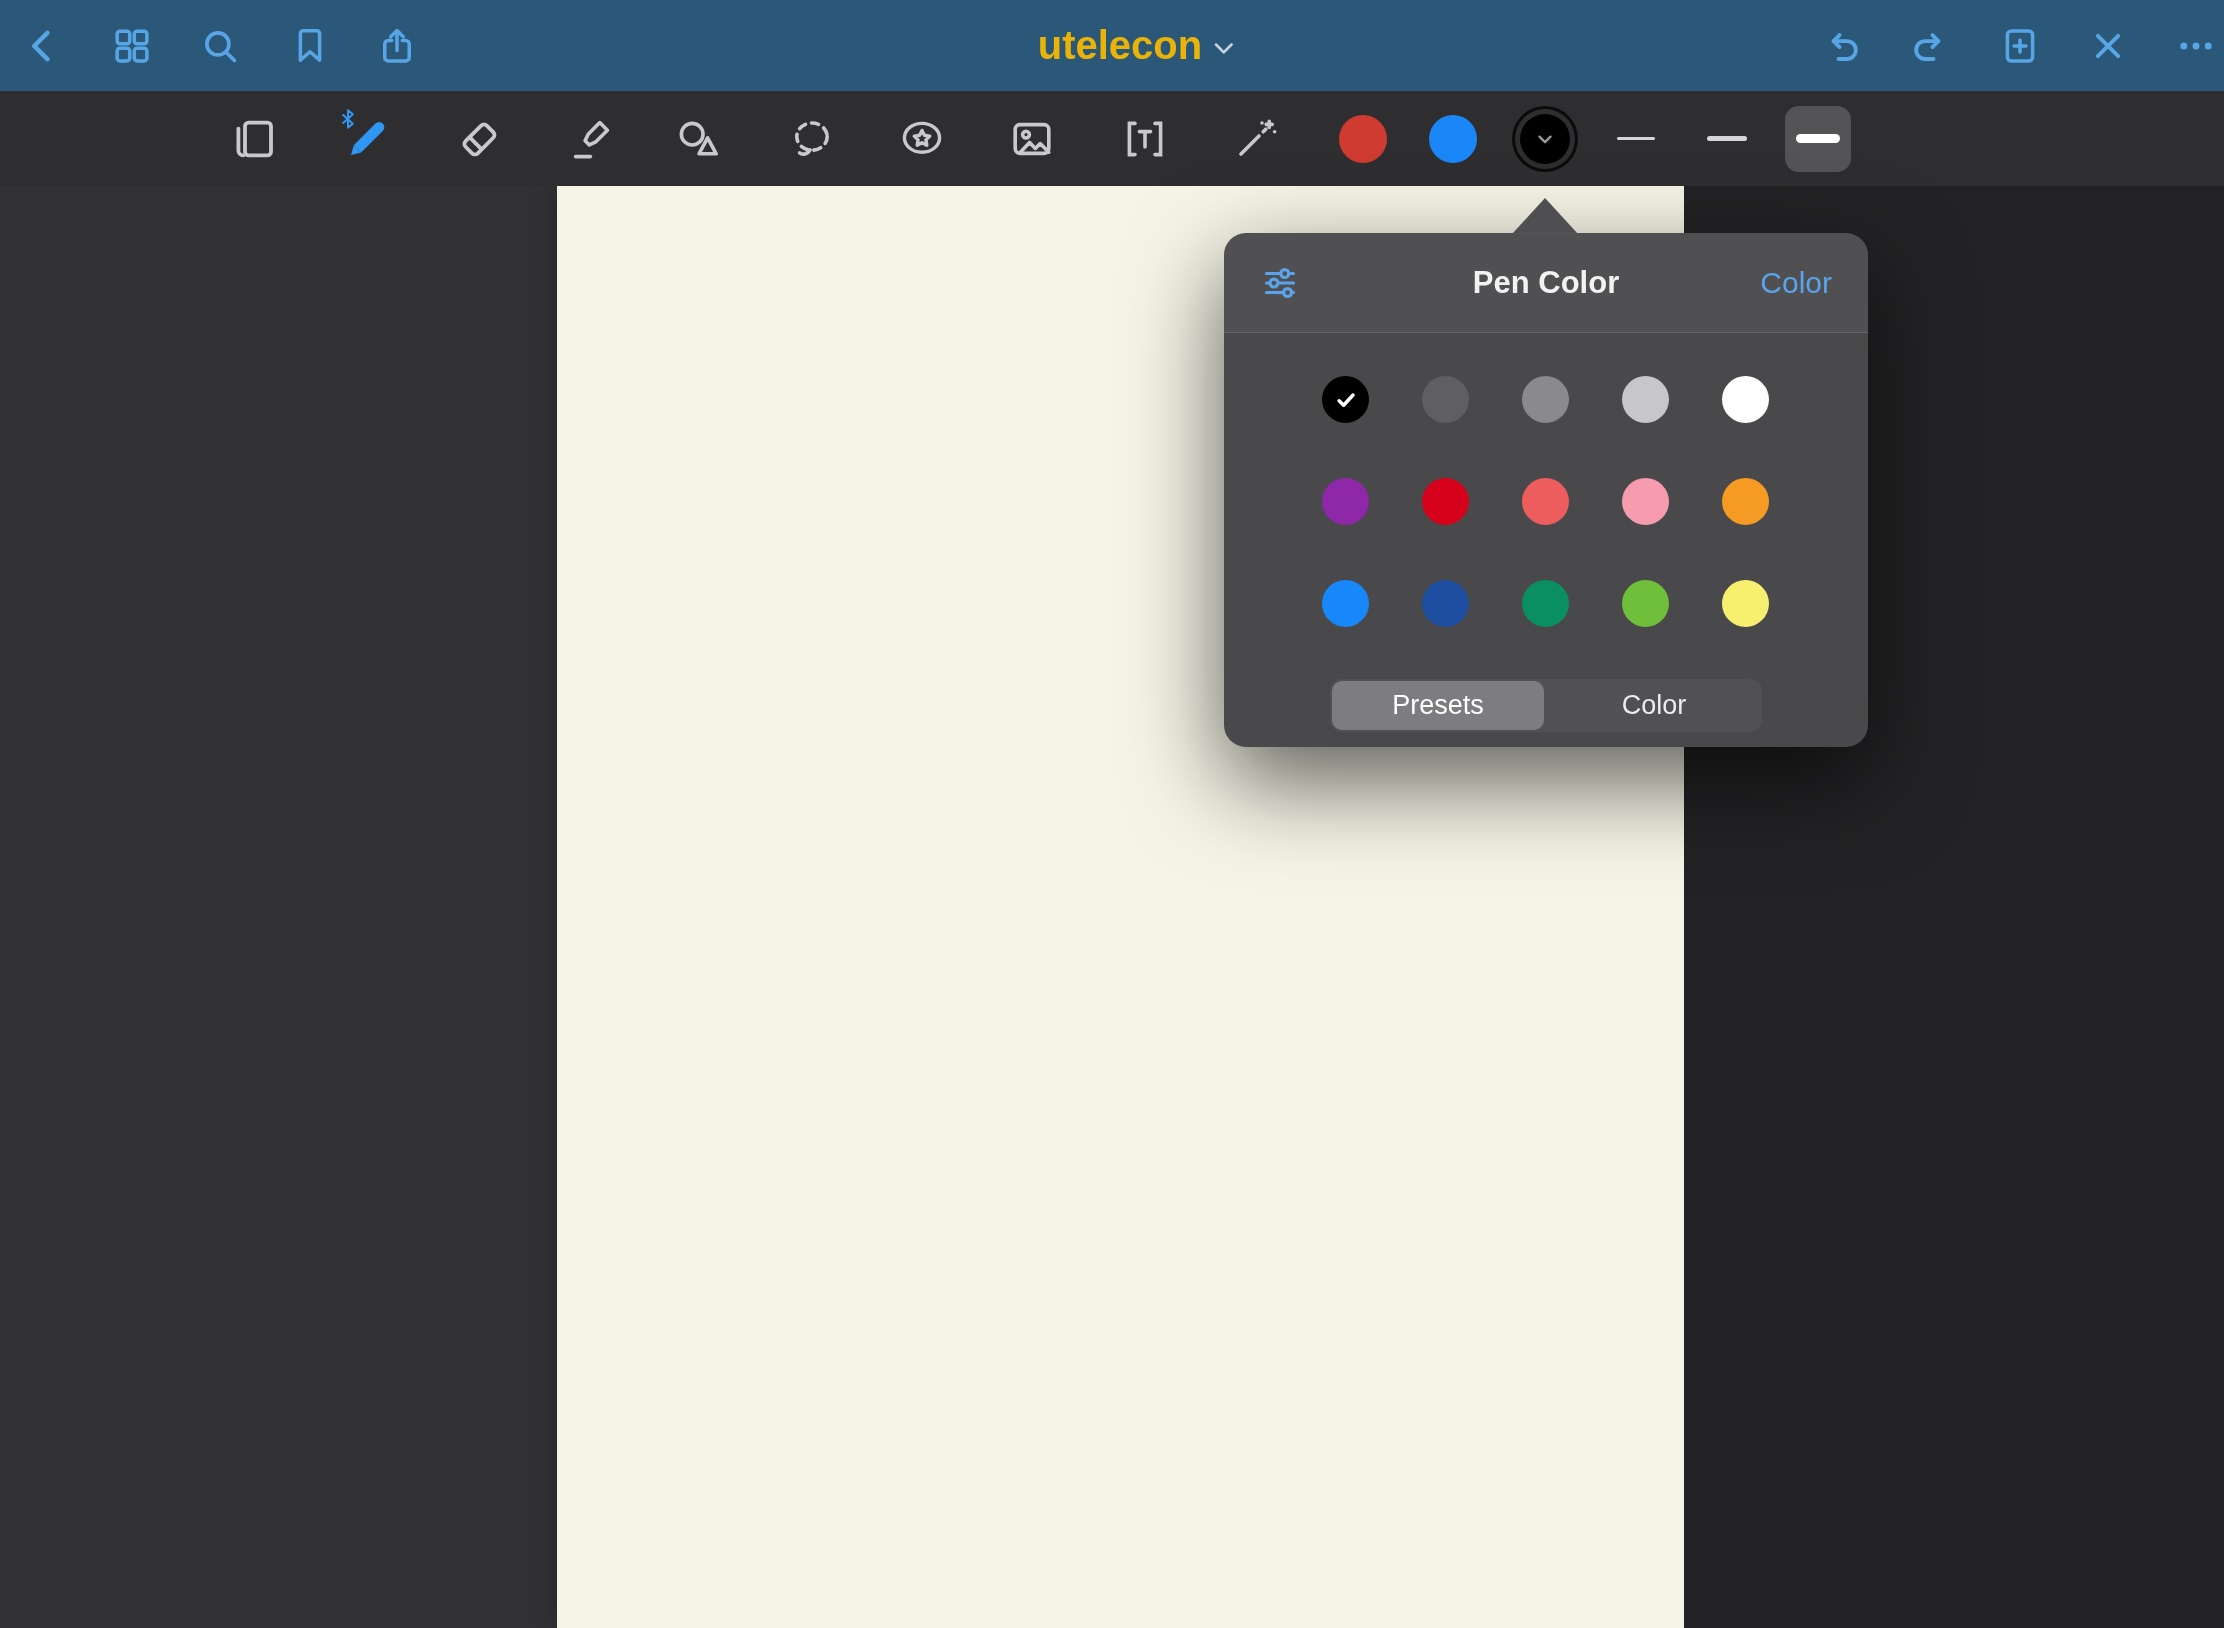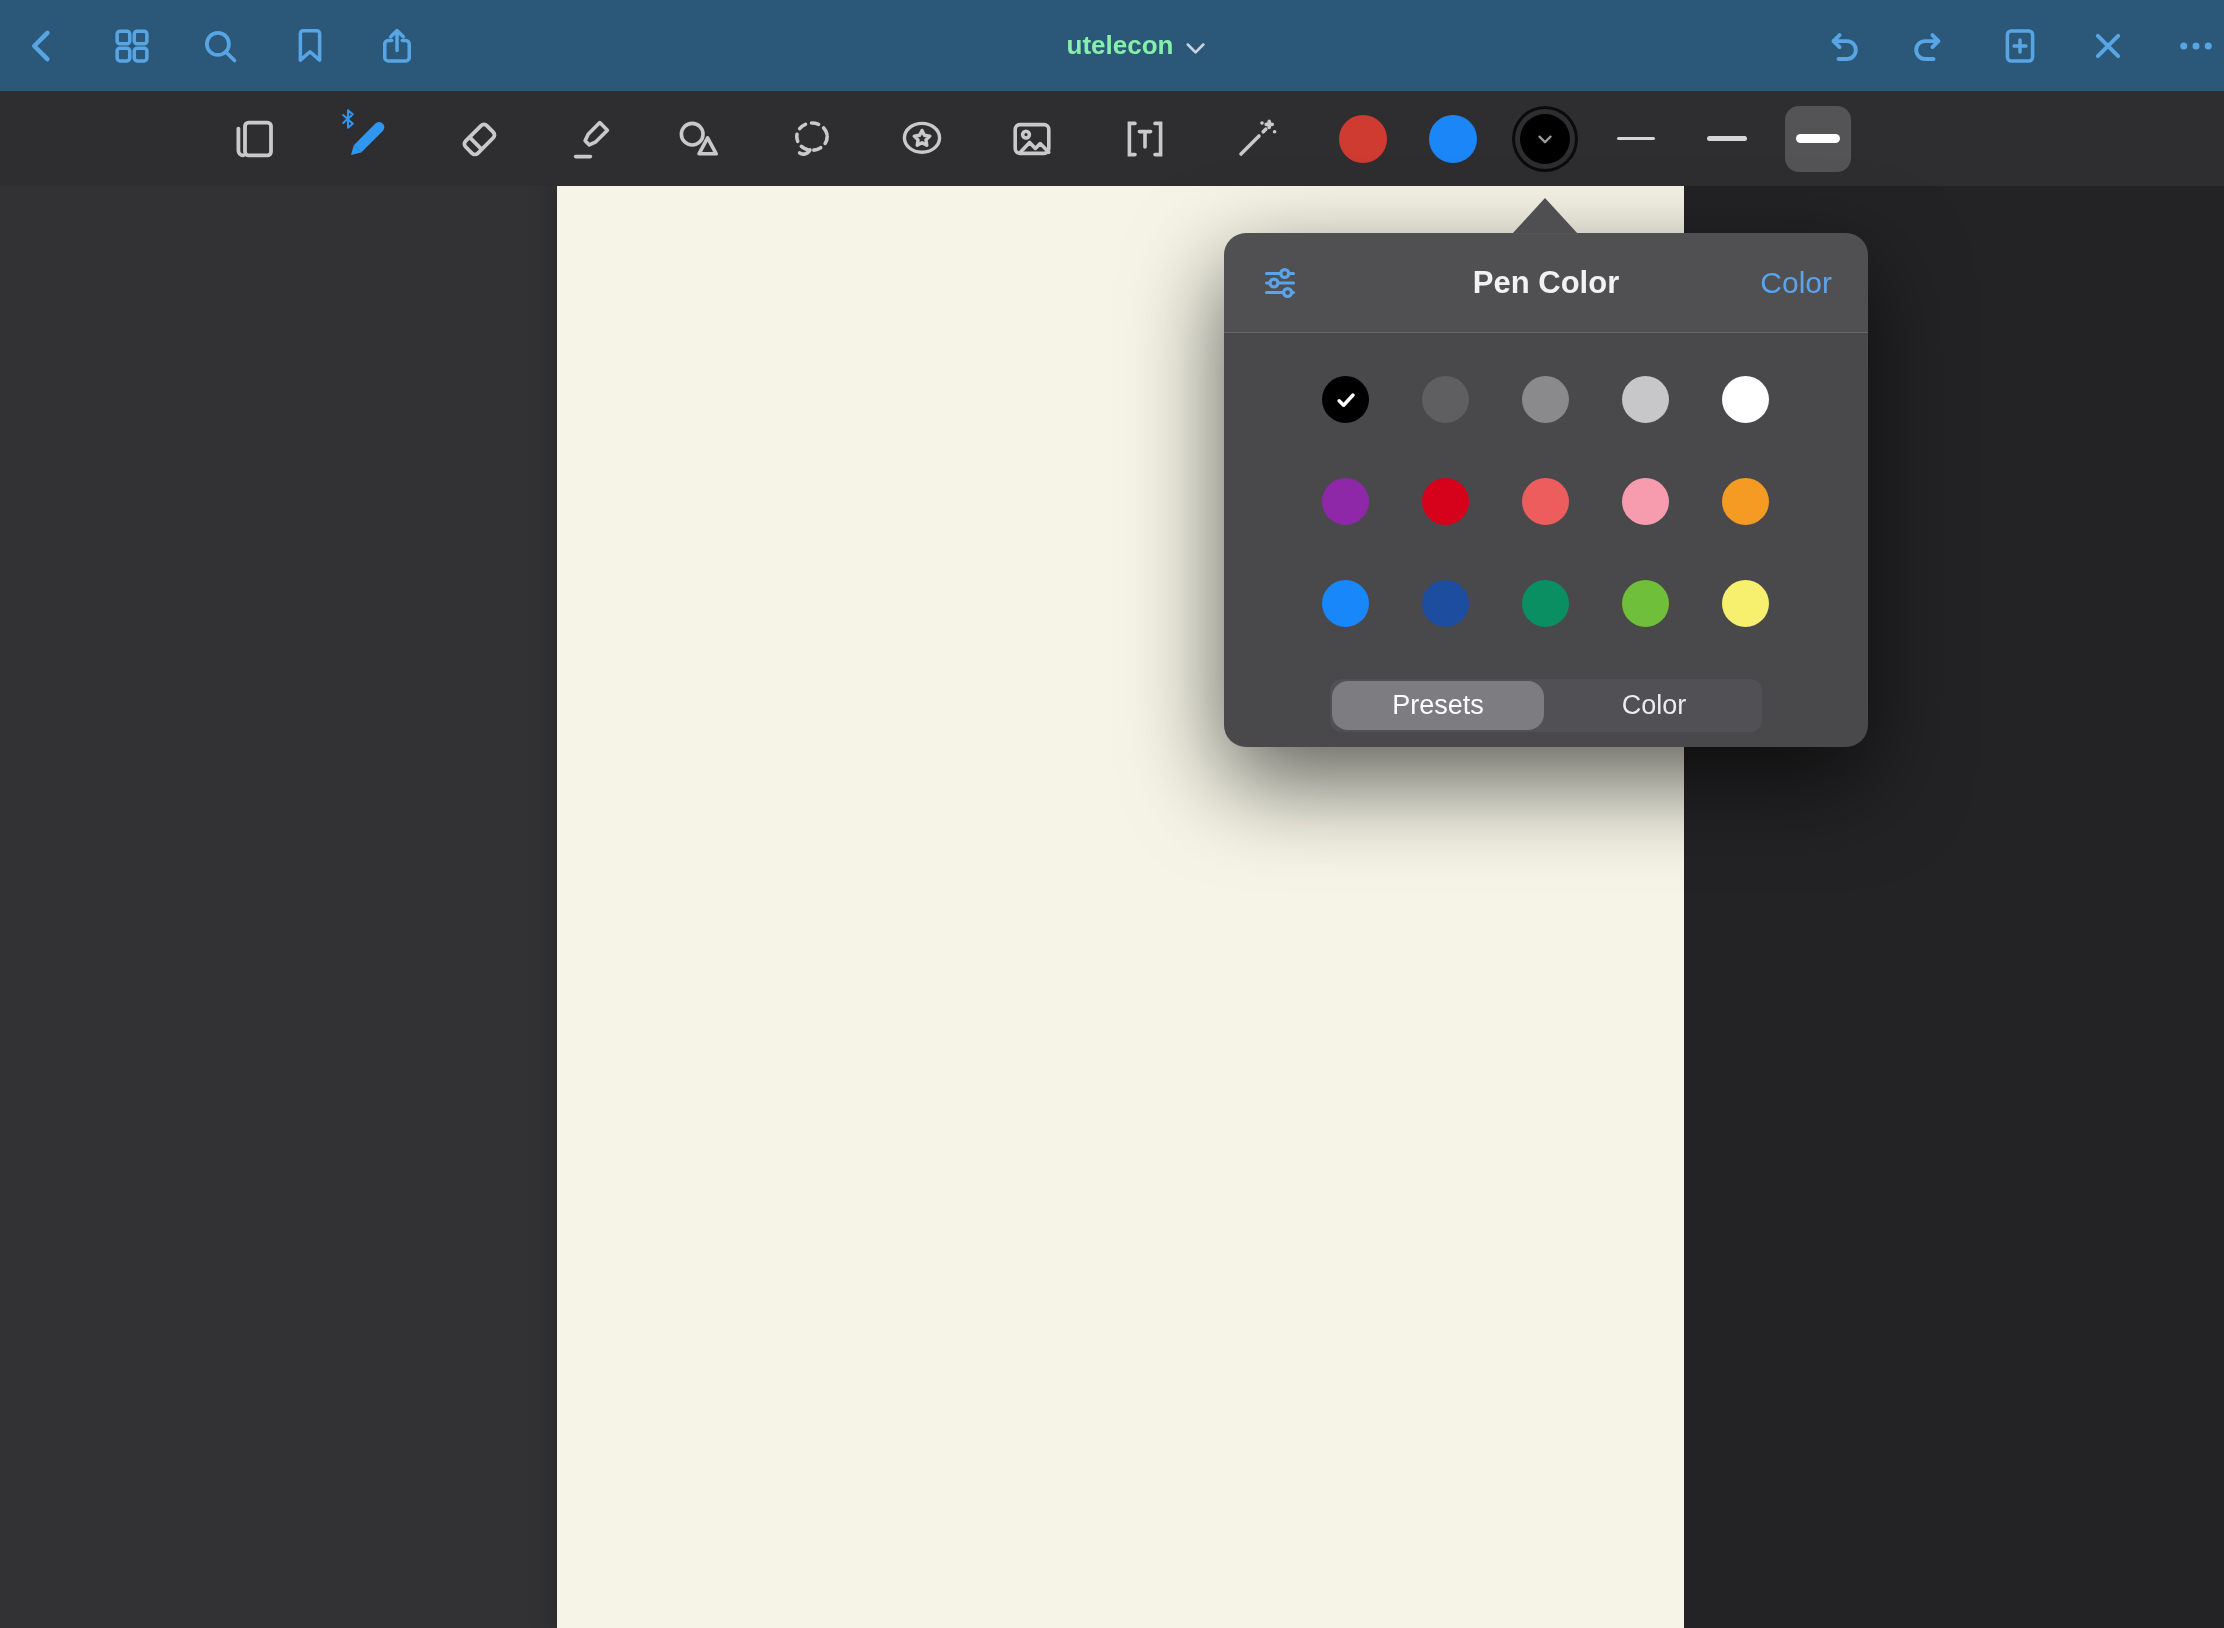--- a/index.html
+++ b/index.html
@@ -25,7 +25,7 @@
     position: absolute; left: 1136px; top: 0; height: 91px;
     transform: translateX(-50%);
     display: flex; align-items: center; gap: 12px;
-    color: #86efac; font-size: 26px; font-weight: bold; white-space: nowrap;
+    color: #eab308; font-size: 40px; font-weight: bold; white-space: nowrap;
   }
   .doc-title svg { width: 20px; height: 14px; margin-top: 6px; }
 

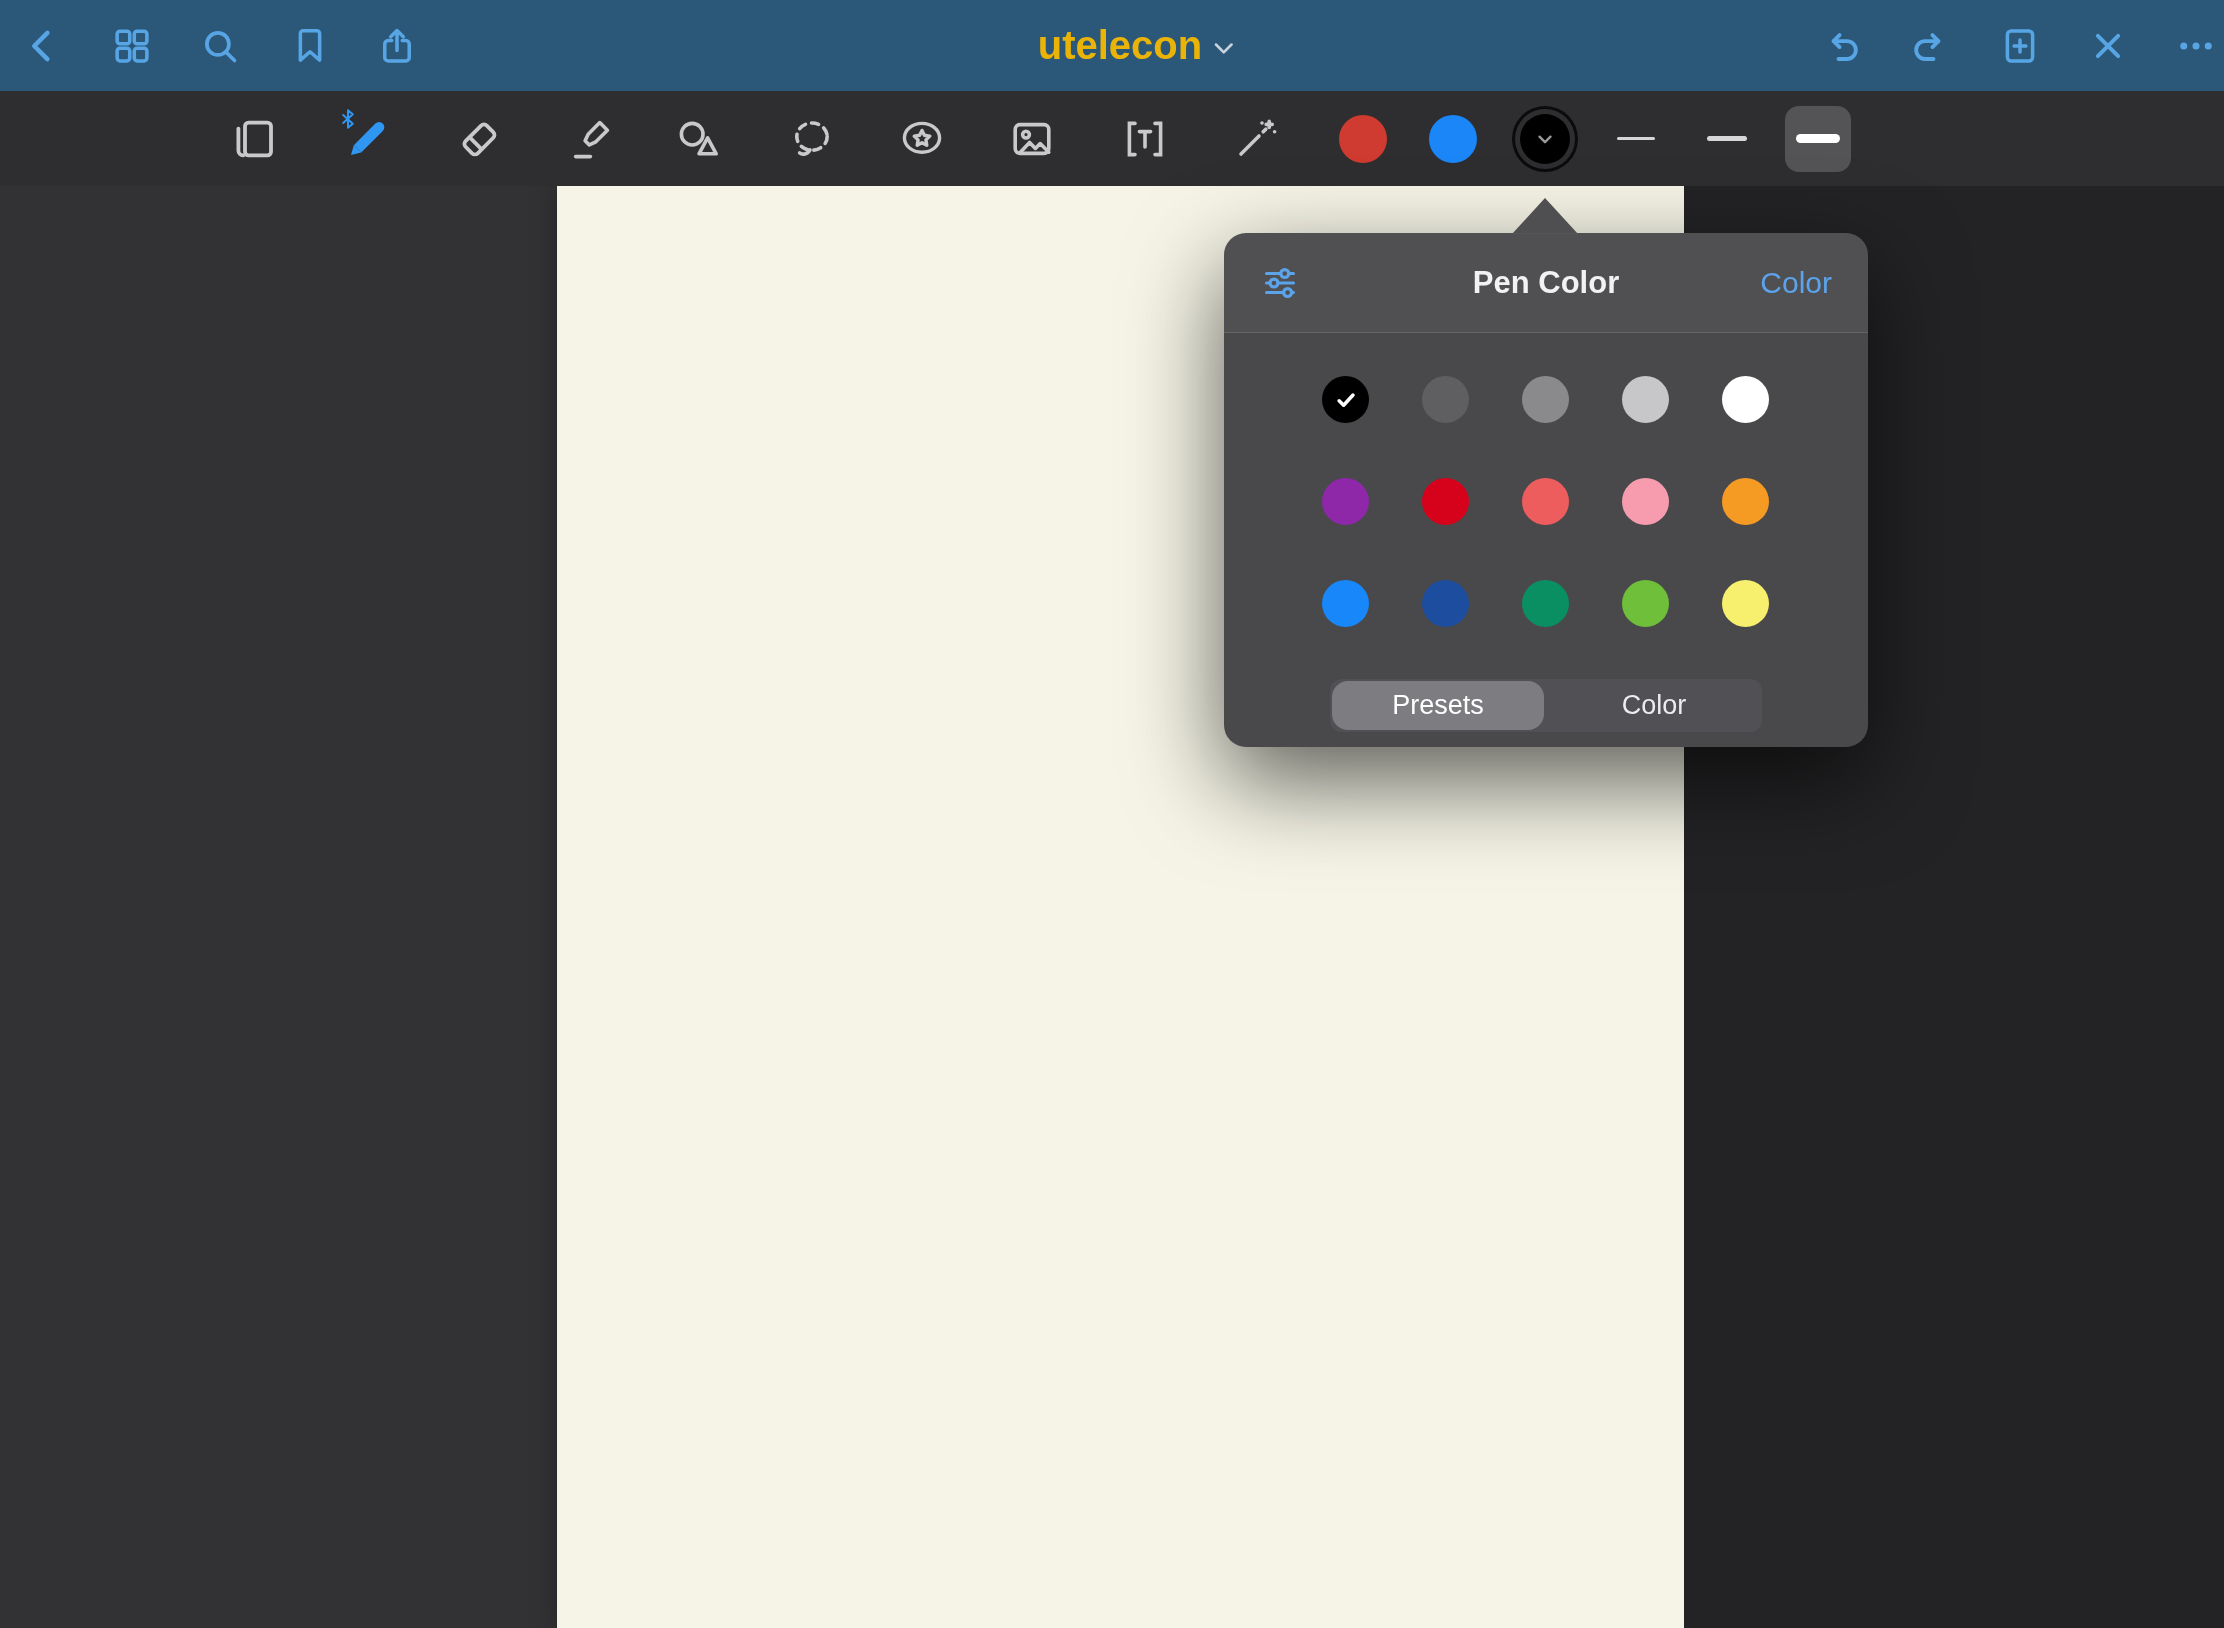--- a/index.html
+++ b/index.html
@@ -126,7 +126,7 @@
   .segment {
     flex: 1; margin: 2px;
     display: flex; align-items: center; justify-content: center;
-    color: #ececee; font-size: 27px; border-radius: 16px;
+    color: #ececee; font-size: 27px; border-radius: 10px;
   }
   .segment.selected { background: #7d7d81; color: #ffffff; }
 </style>

